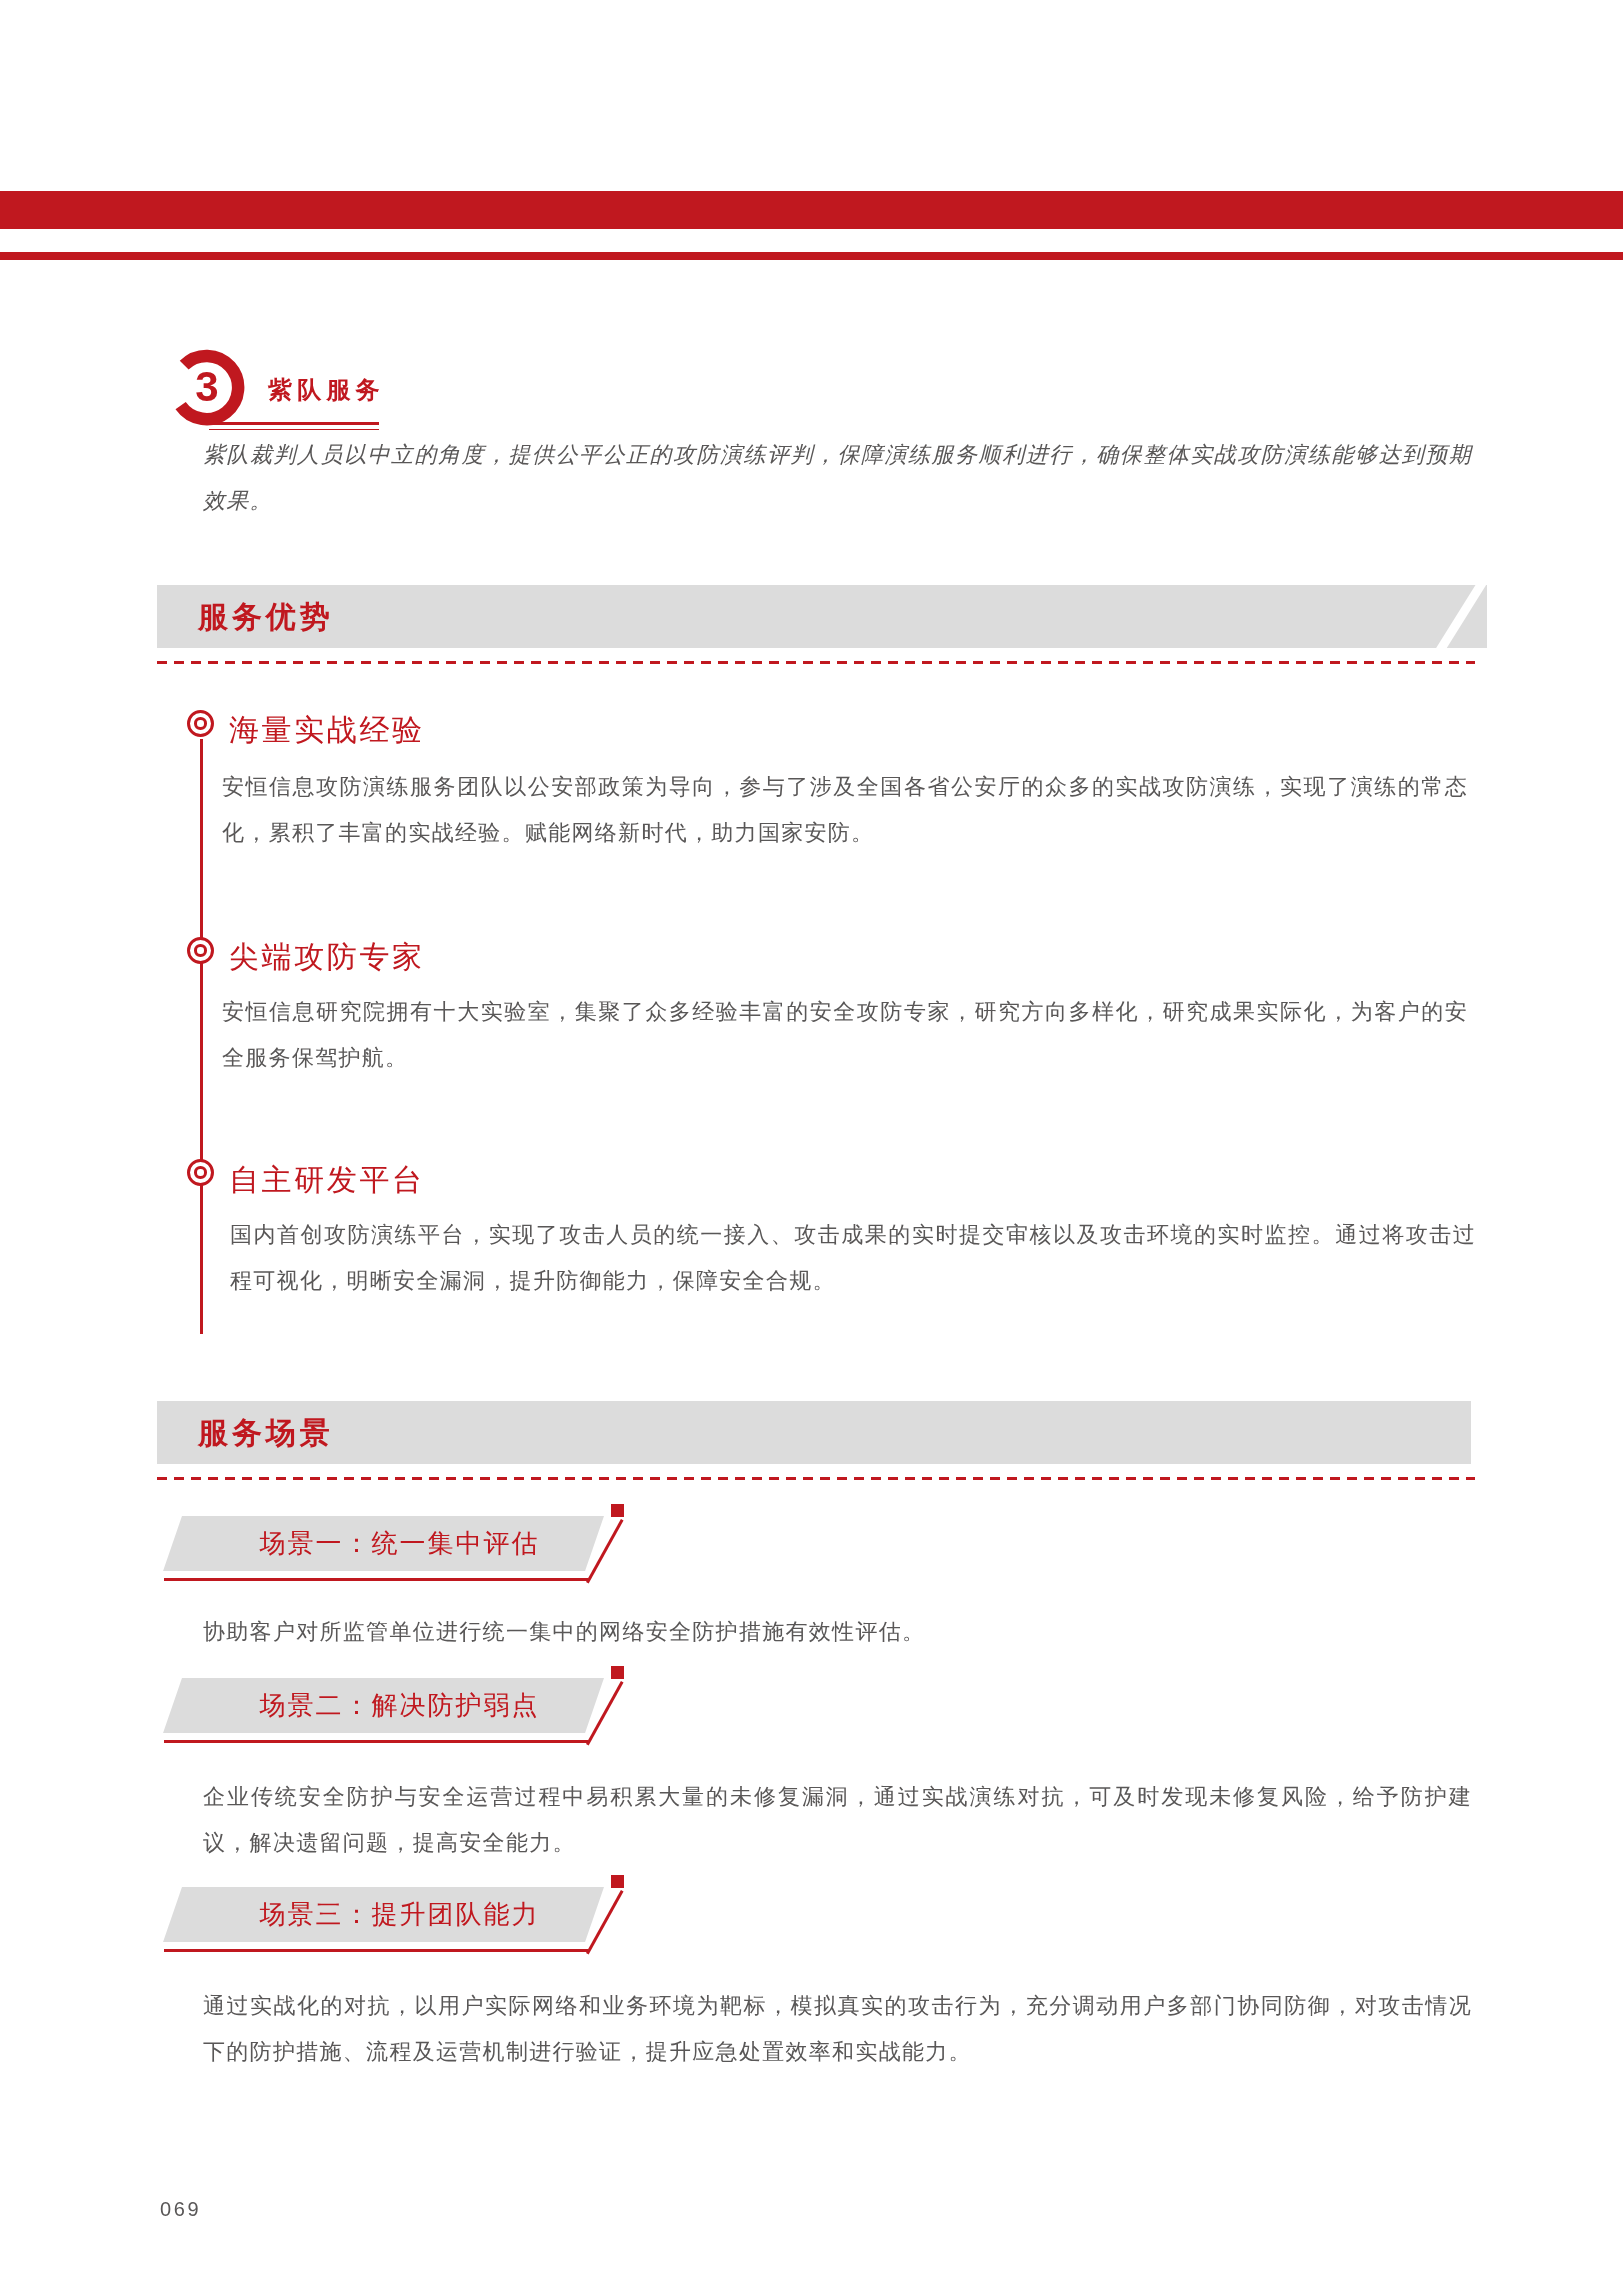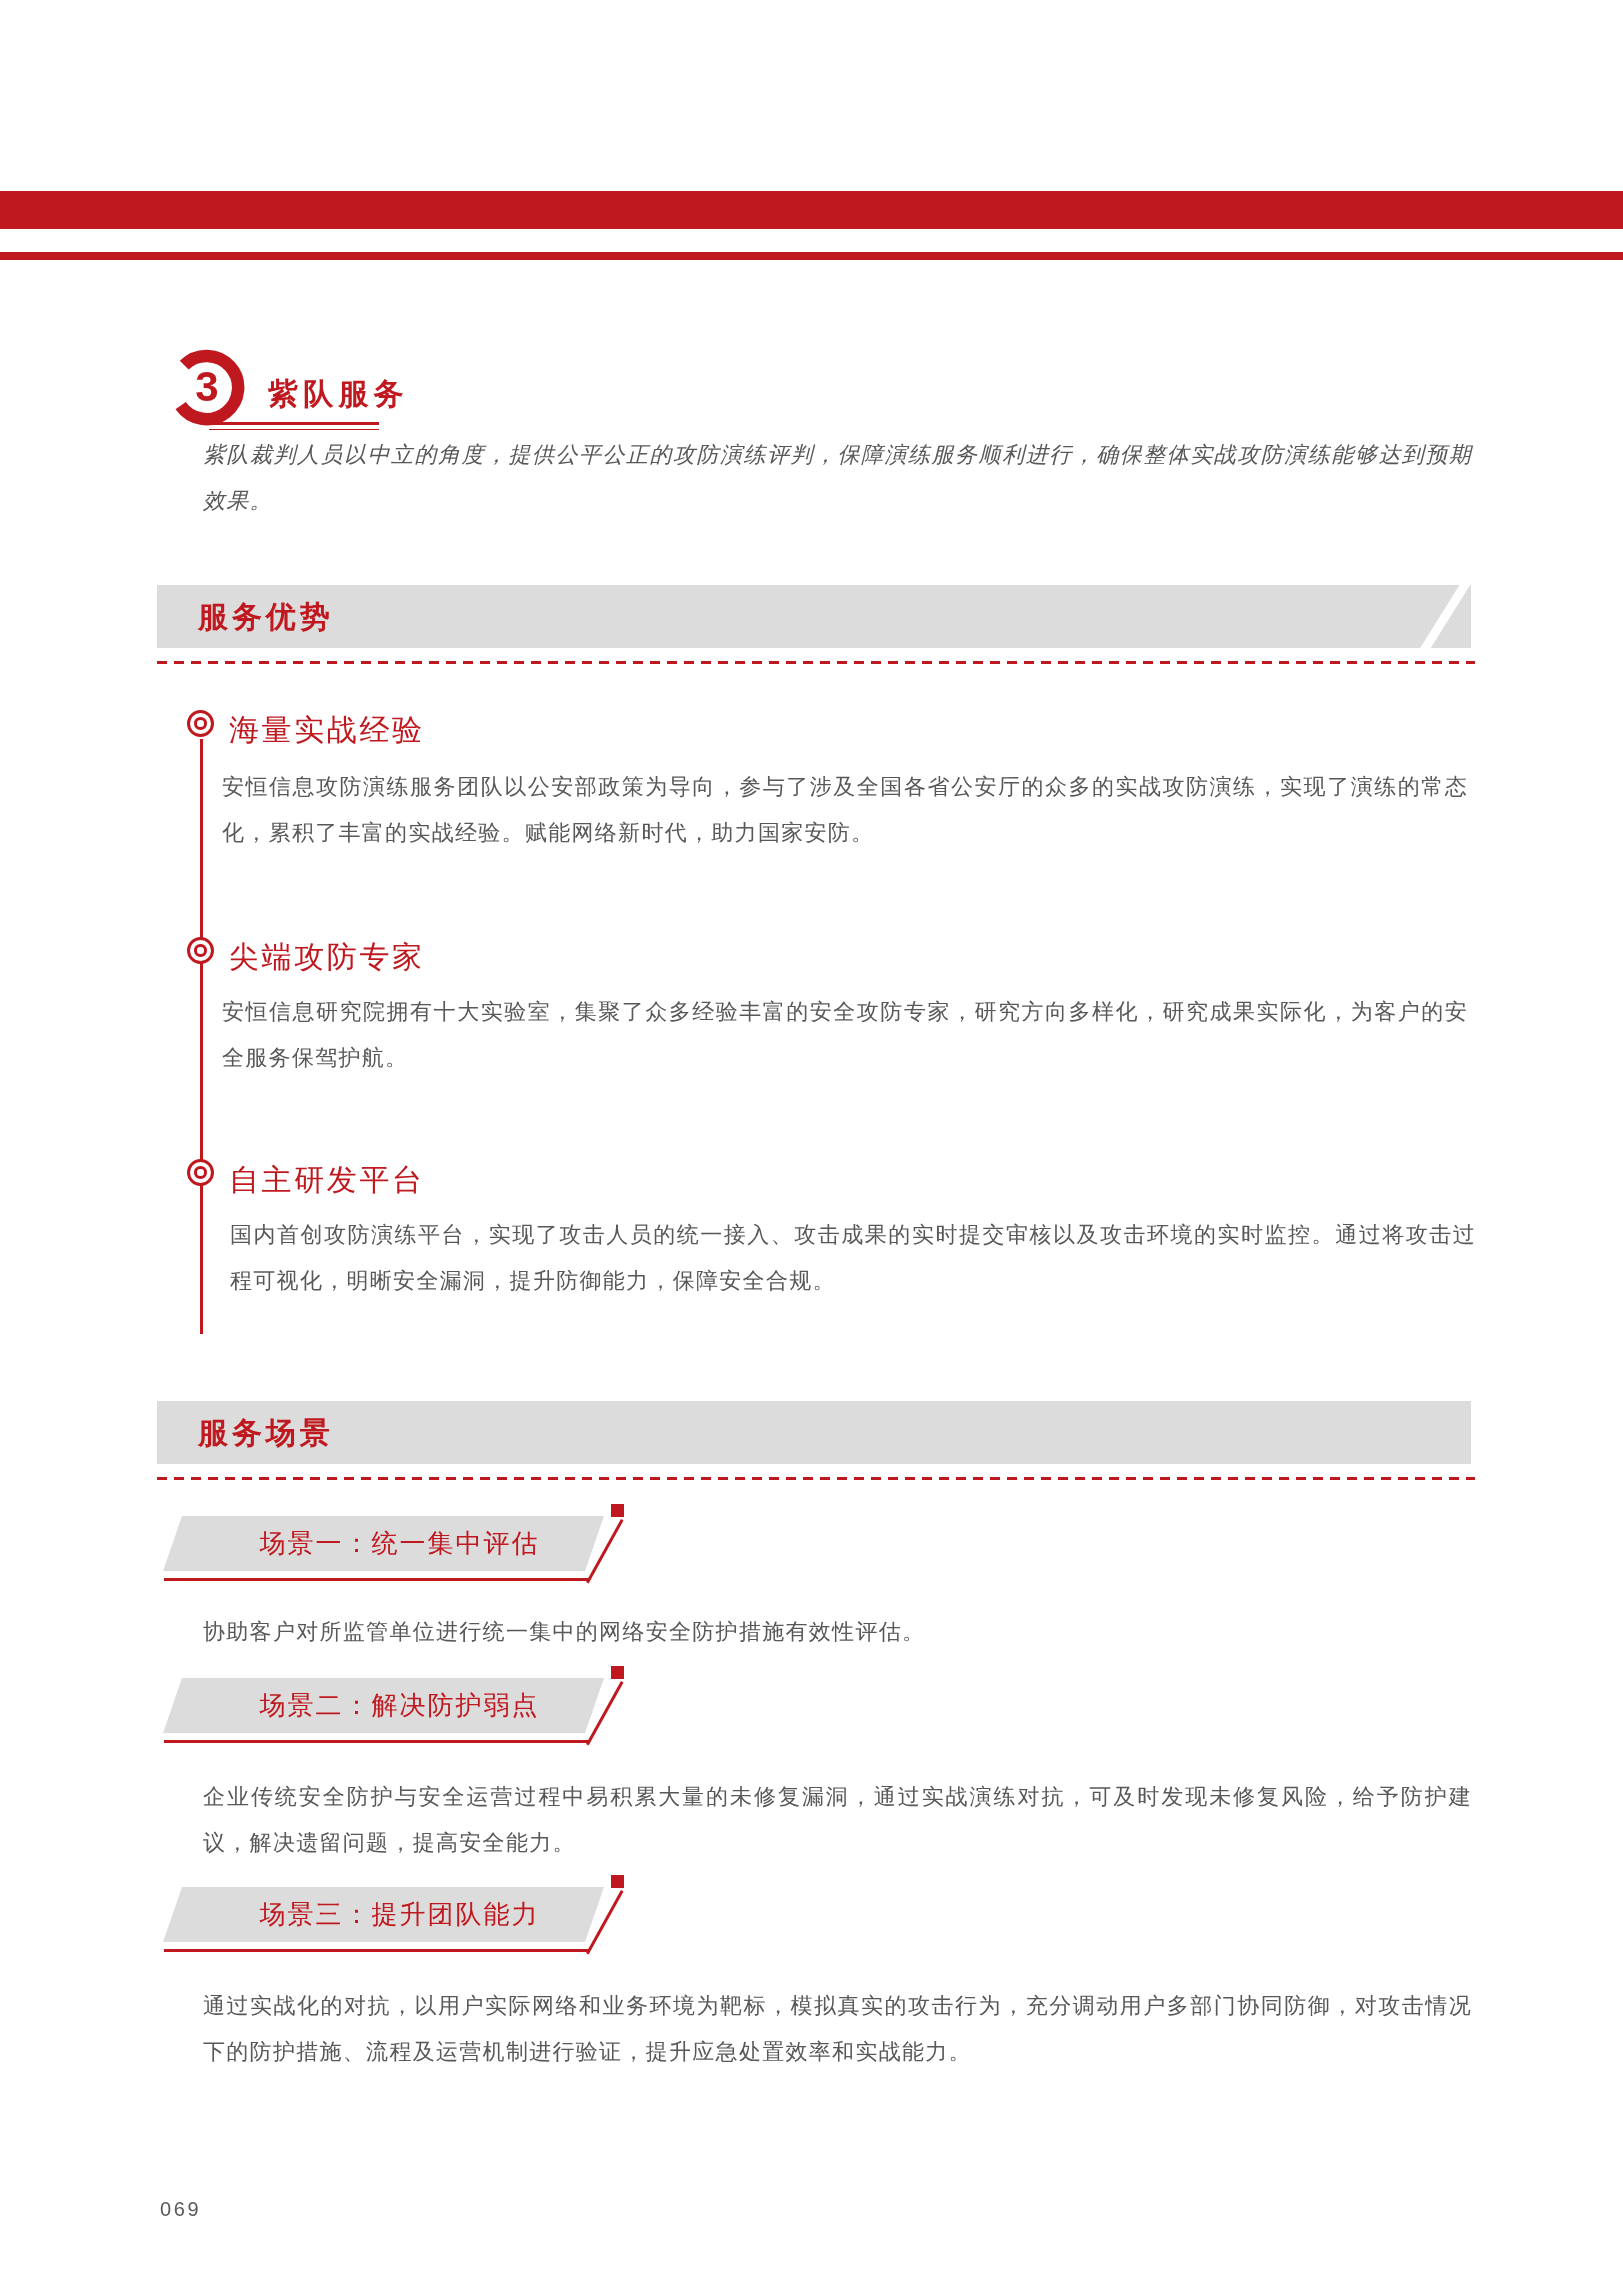--- a/index.html
+++ b/index.html
@@ -21,7 +21,7 @@
     text-align:center;font-size:42px;font-weight:bold;color:#C0181F;}
   .badge-line1{left:209px;top:422px;width:170px;height:3.3px;background:#C0181F;}
   .badge-line2{left:209px;top:429px;width:170px;height:1.3px;background:#C0181F;}
-  .section-title{left:268px;top:374px;font-size:30px;font-weight:bold;color:#C0181F;letter-spacing:5.2px;}
+  .section-title{left:268px;top:374px;font-size:24px;font-weight:bold;color:#C0181F;letter-spacing:5.2px;}
 
   .body-text{color:#595757;font-size:22px;line-height:46px;letter-spacing:1.3px;
     text-align:justify;text-justify:inter-character;}

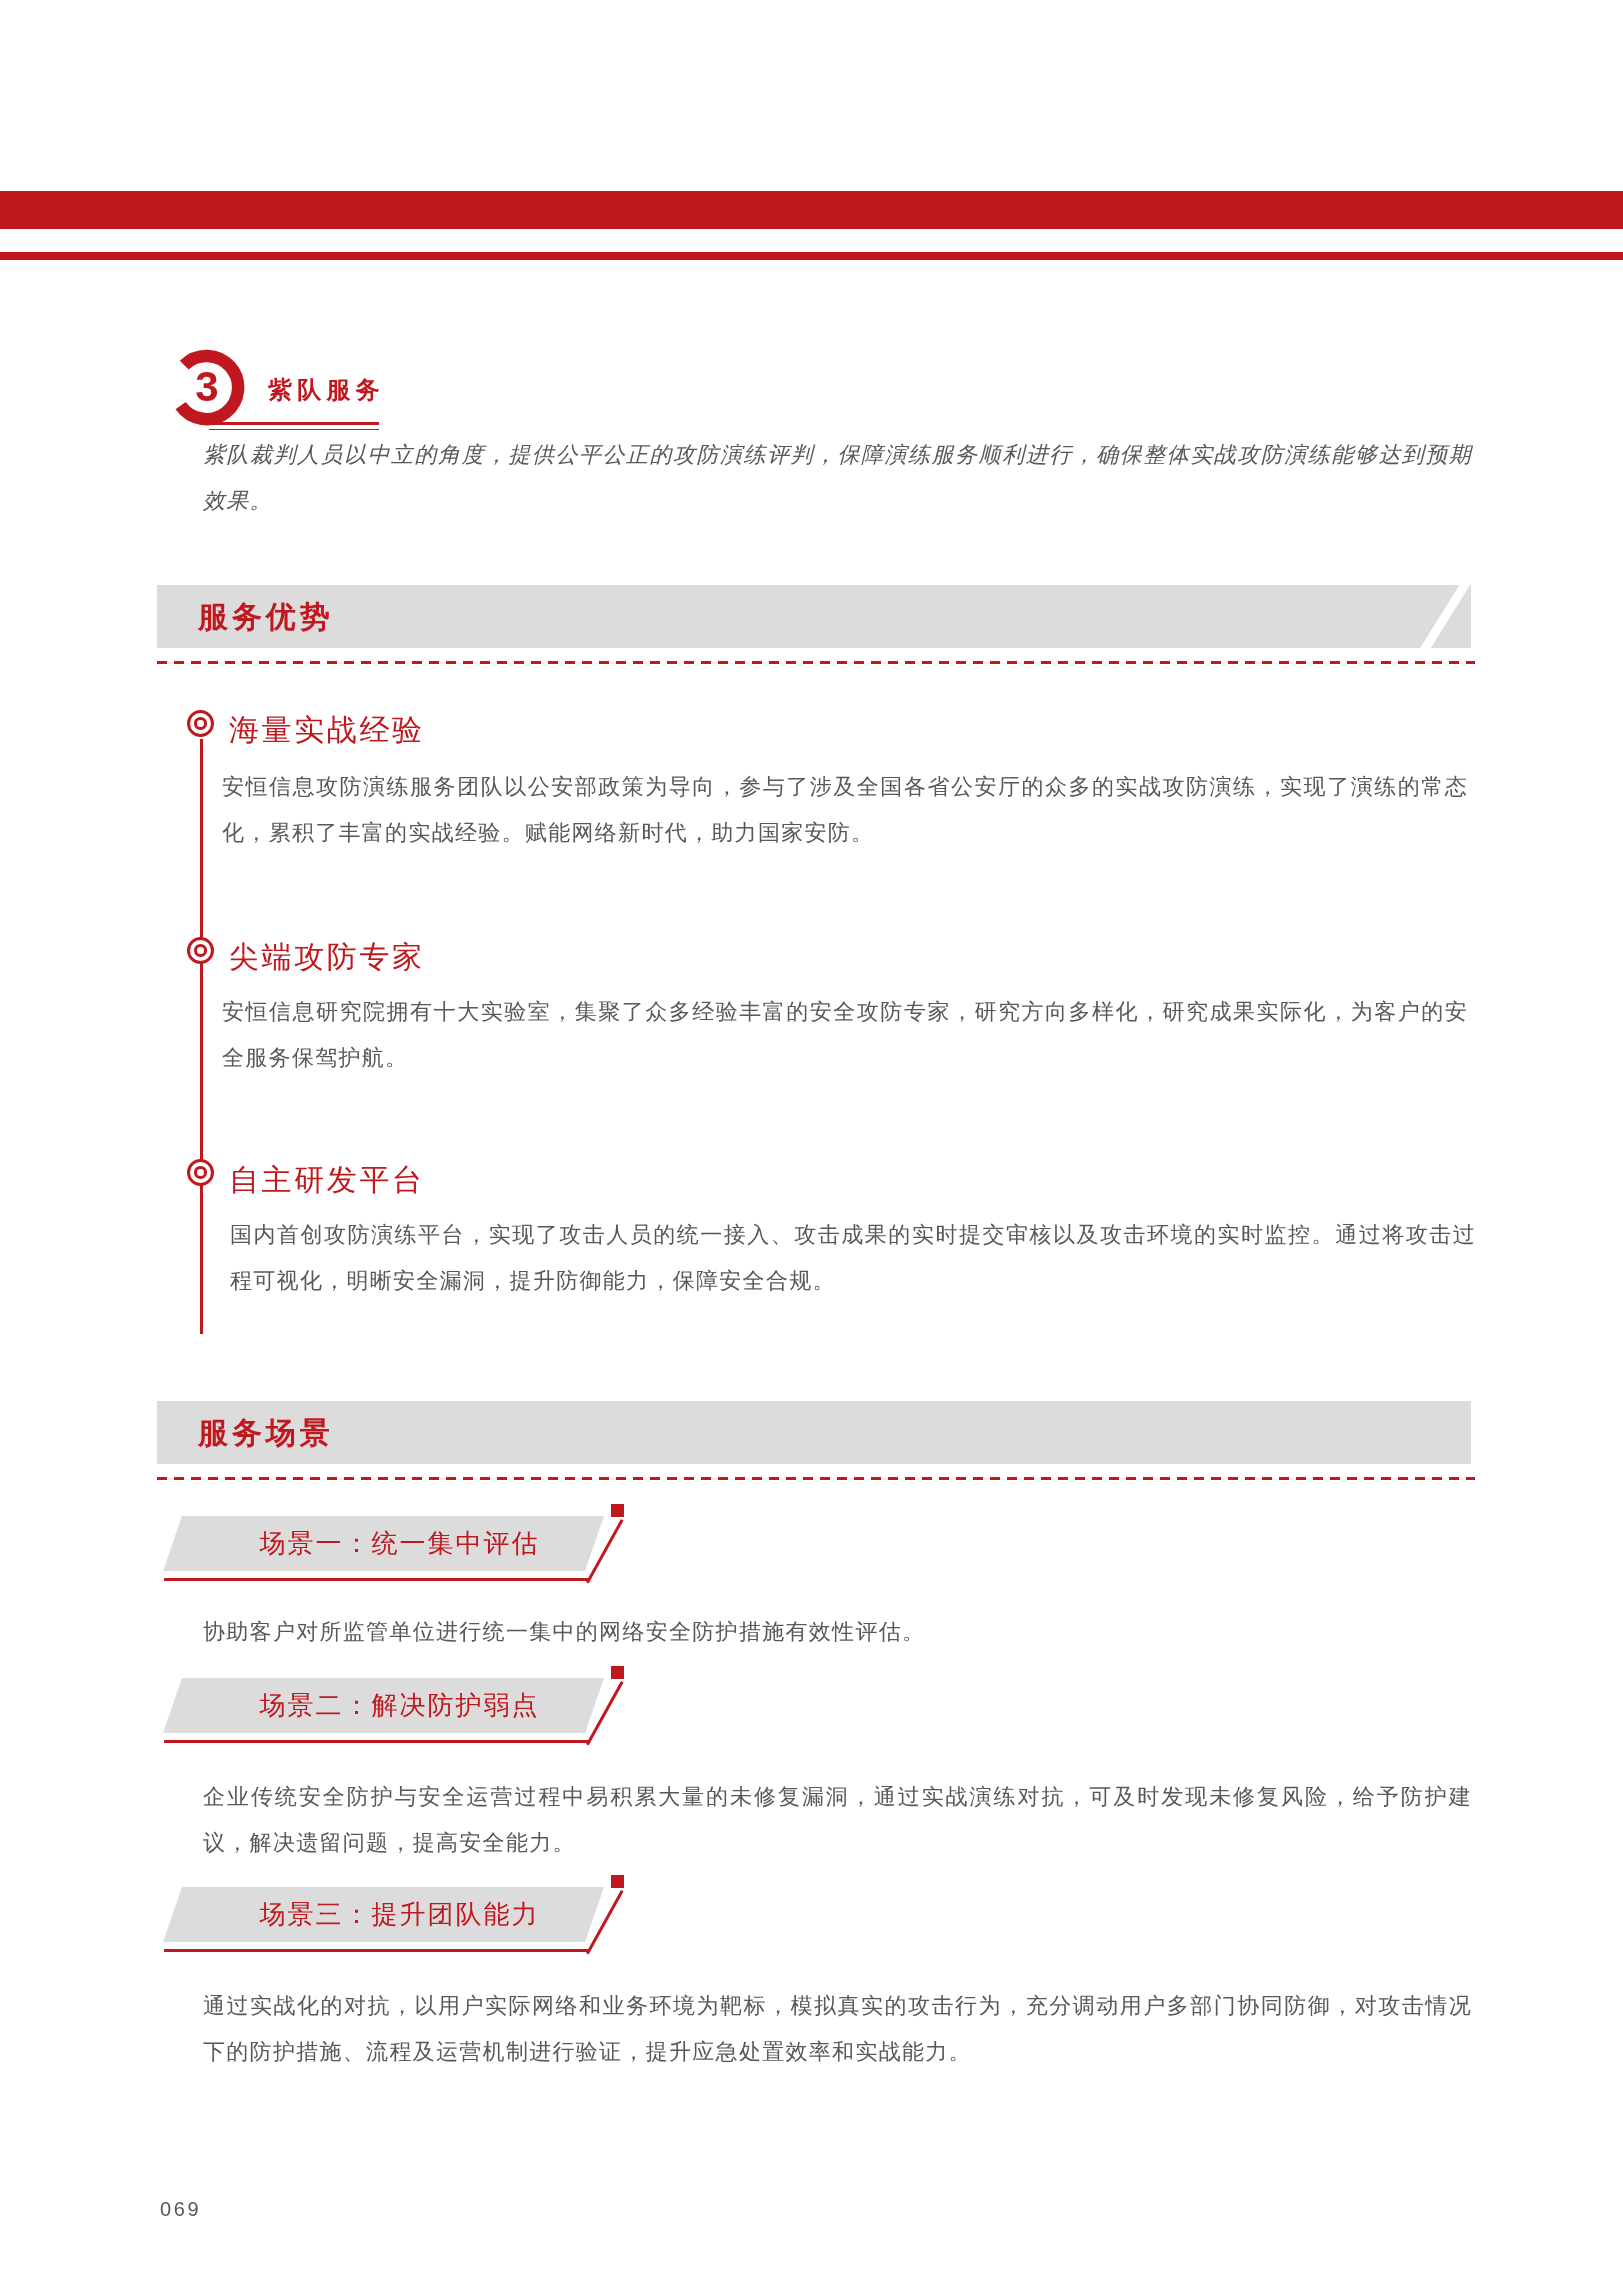--- a/index.html
+++ b/index.html
@@ -29,7 +29,7 @@
 
   
   .sec-bar{left:157px;width:1314px;height:63px;background:#DCDCDC;overflow:hidden;}
-  .sec-bar.adv{top:585px;}
+  .sec-bar.adv{top:585px;padding-left:16px;}
   .sec-bar.scn{top:1401px;}
   .sec-bar-label{position:absolute;left:41px;top:0;height:63px;line-height:63px;
     font-size:30px;font-weight:bold;color:#C0181F;letter-spacing:3.9px;}

